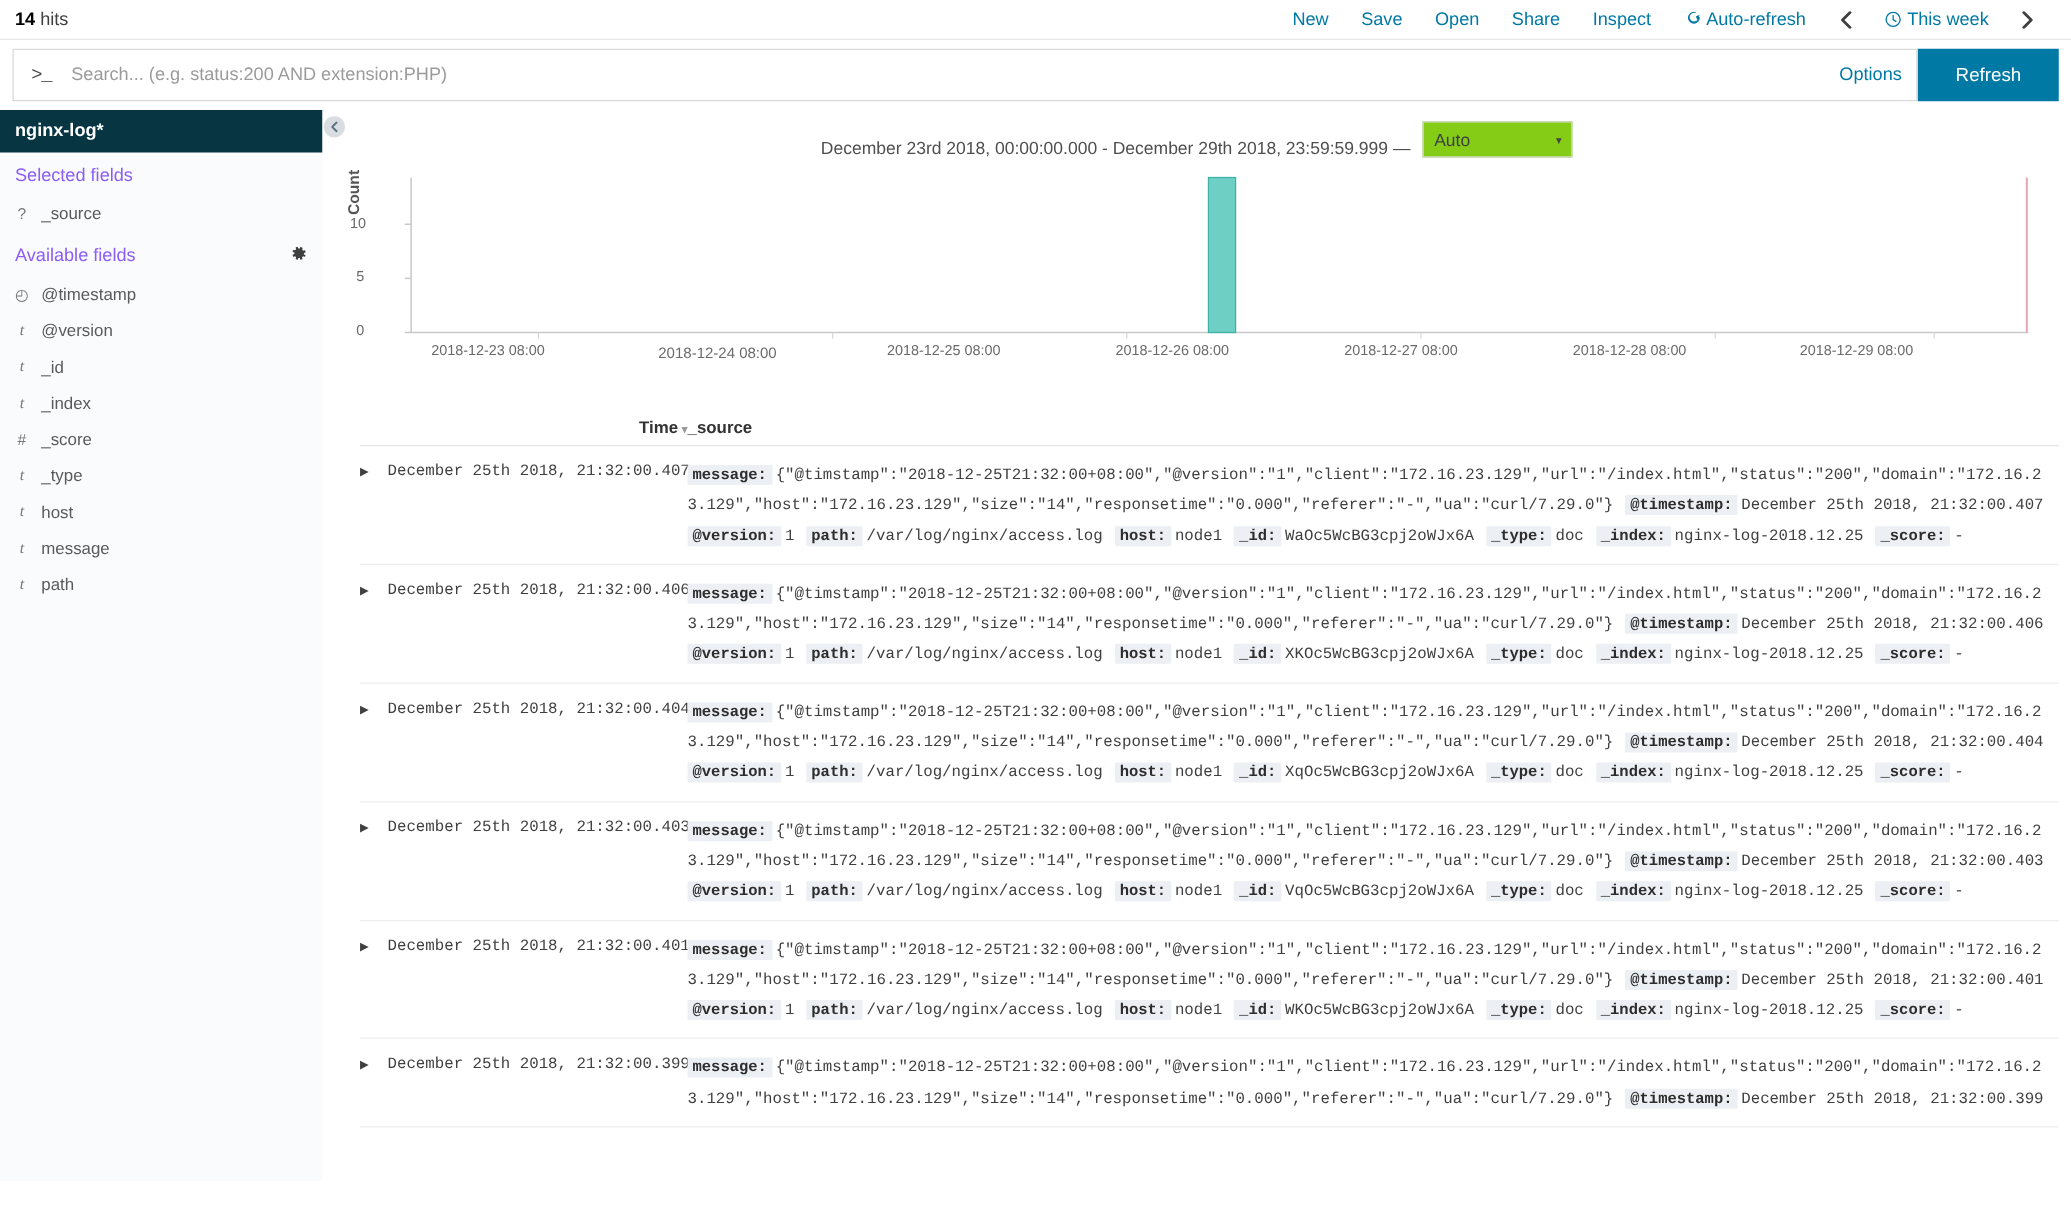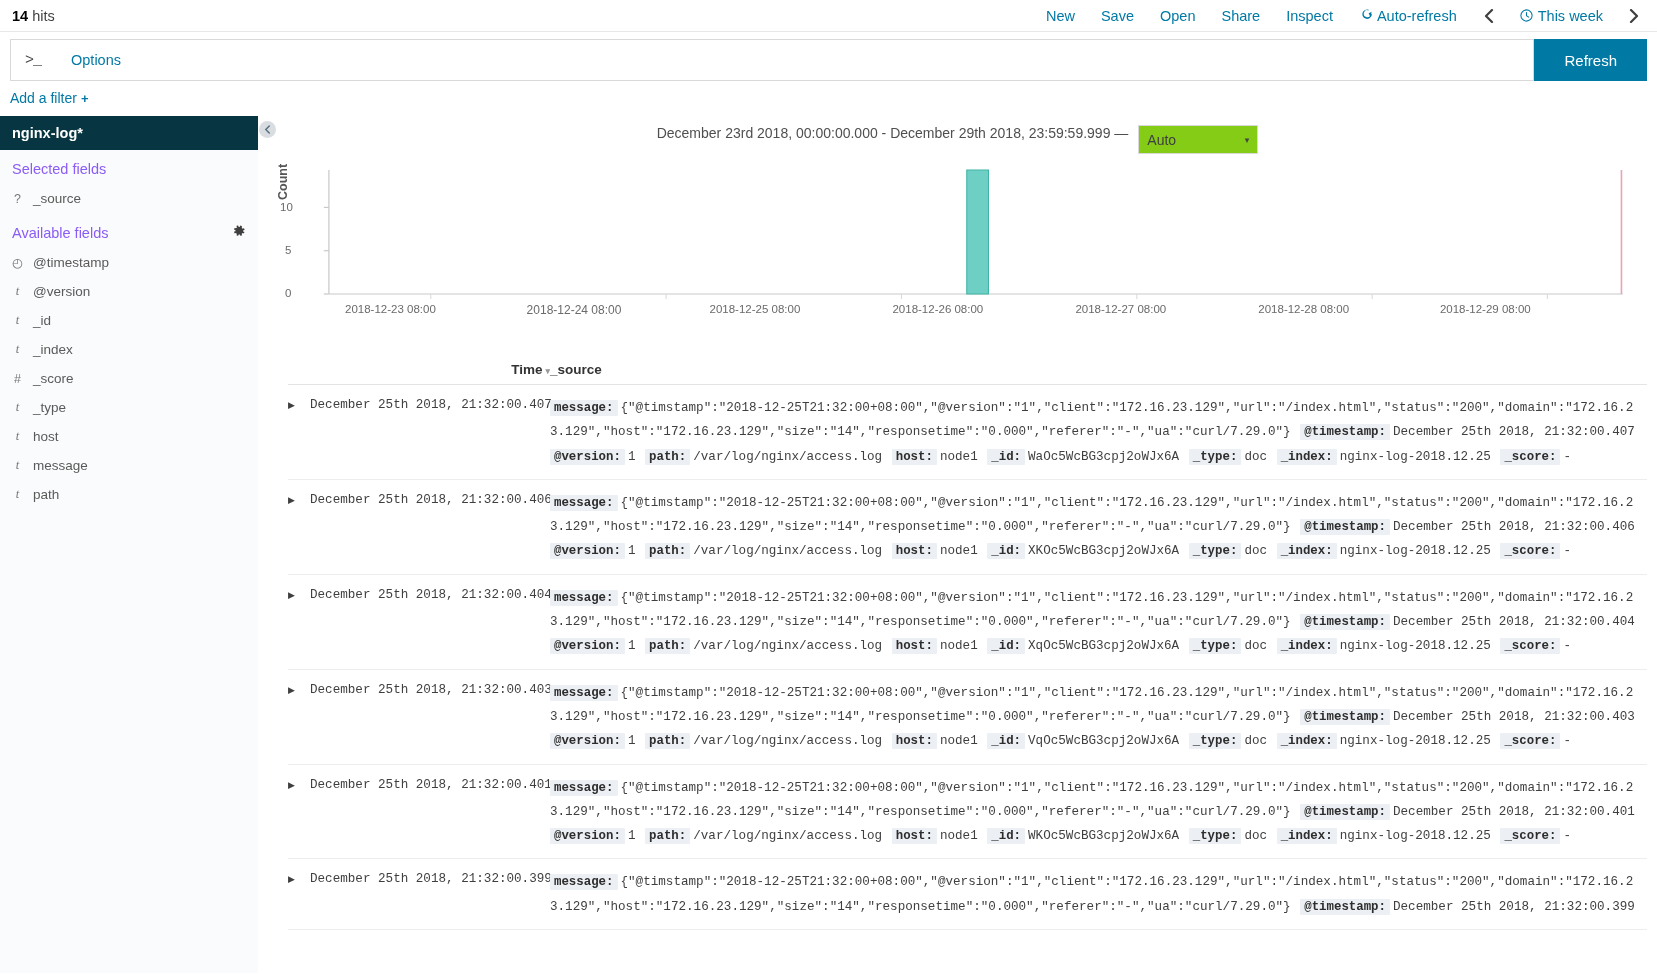--- a/index.html
+++ b/index.html
@@ -20,7 +20,7 @@
     height: 32px;
     display: flex;
     align-items: center;
-    padding: 0 4px 0 12px;
+    padding: 0 16px 0 12px;
     background: #fff;
     border-bottom: 1px solid #e8e8e8;
   }

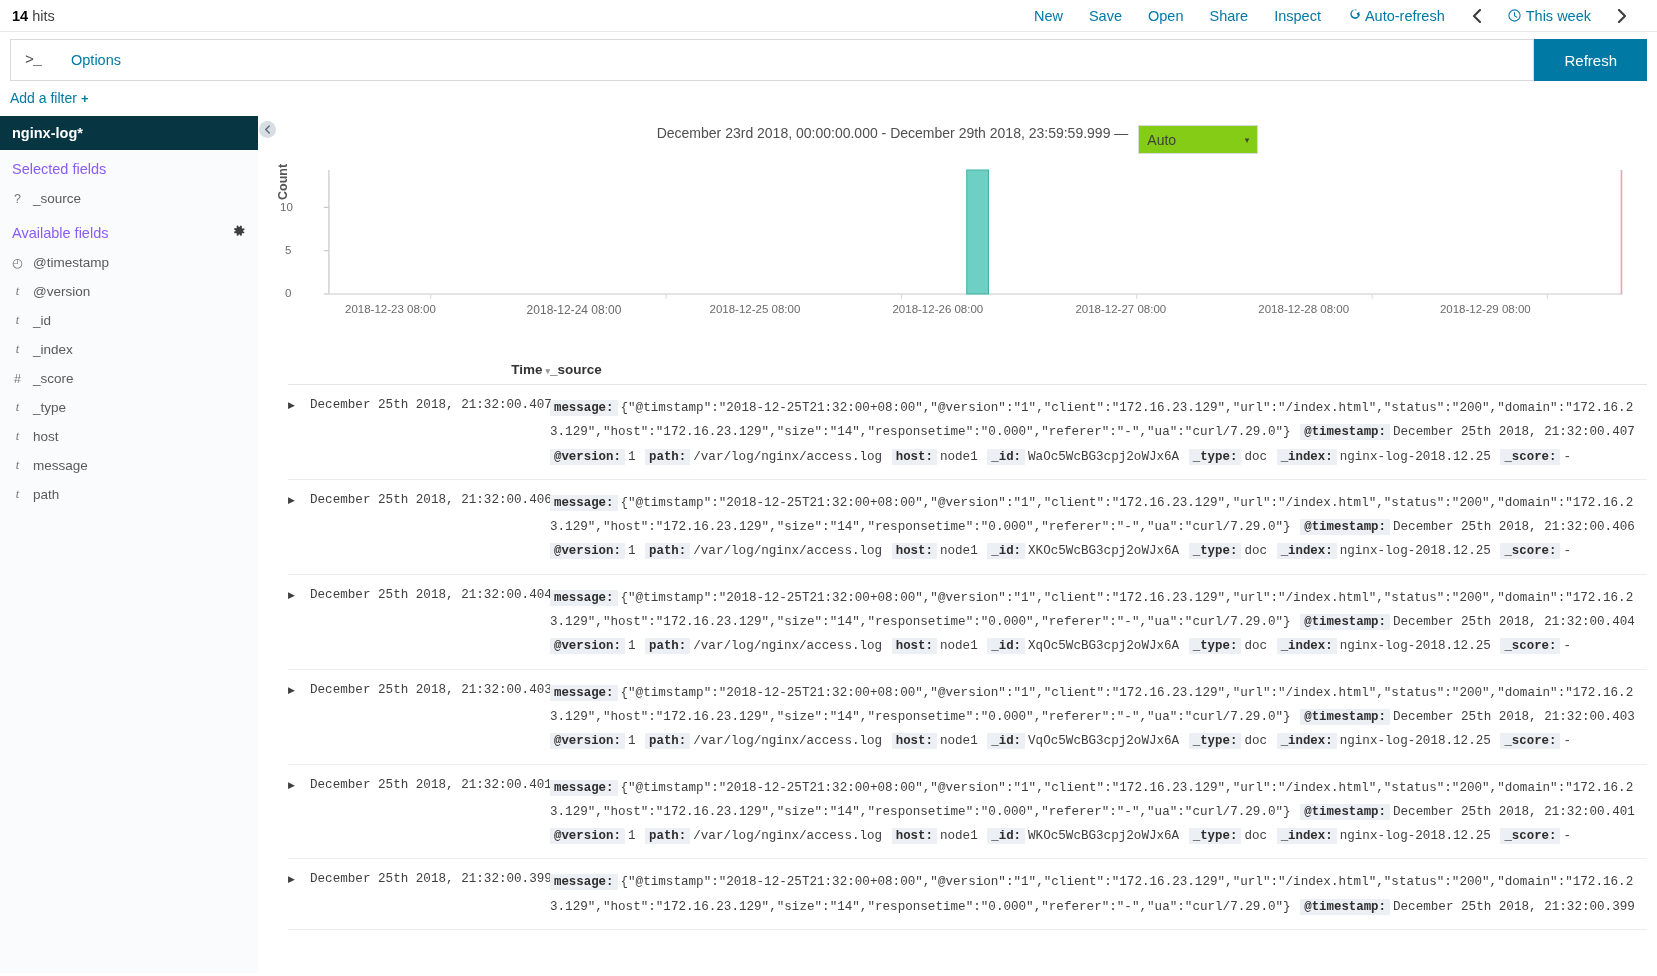--- a/index.html
+++ b/index.html
@@ -345,6 +345,7 @@
   <div class="querybar">
     <div class="query-input-wrap">
       <span class="prompt-glyph">&gt;_</span>
+      <input class="query-input" type="text" placeholder="Search... (e.g. status:200 AND extension:PHP)" style="">
       <span class="options-link">Options</span>
     </div>
     <button class="refresh-btn">Refresh</button>

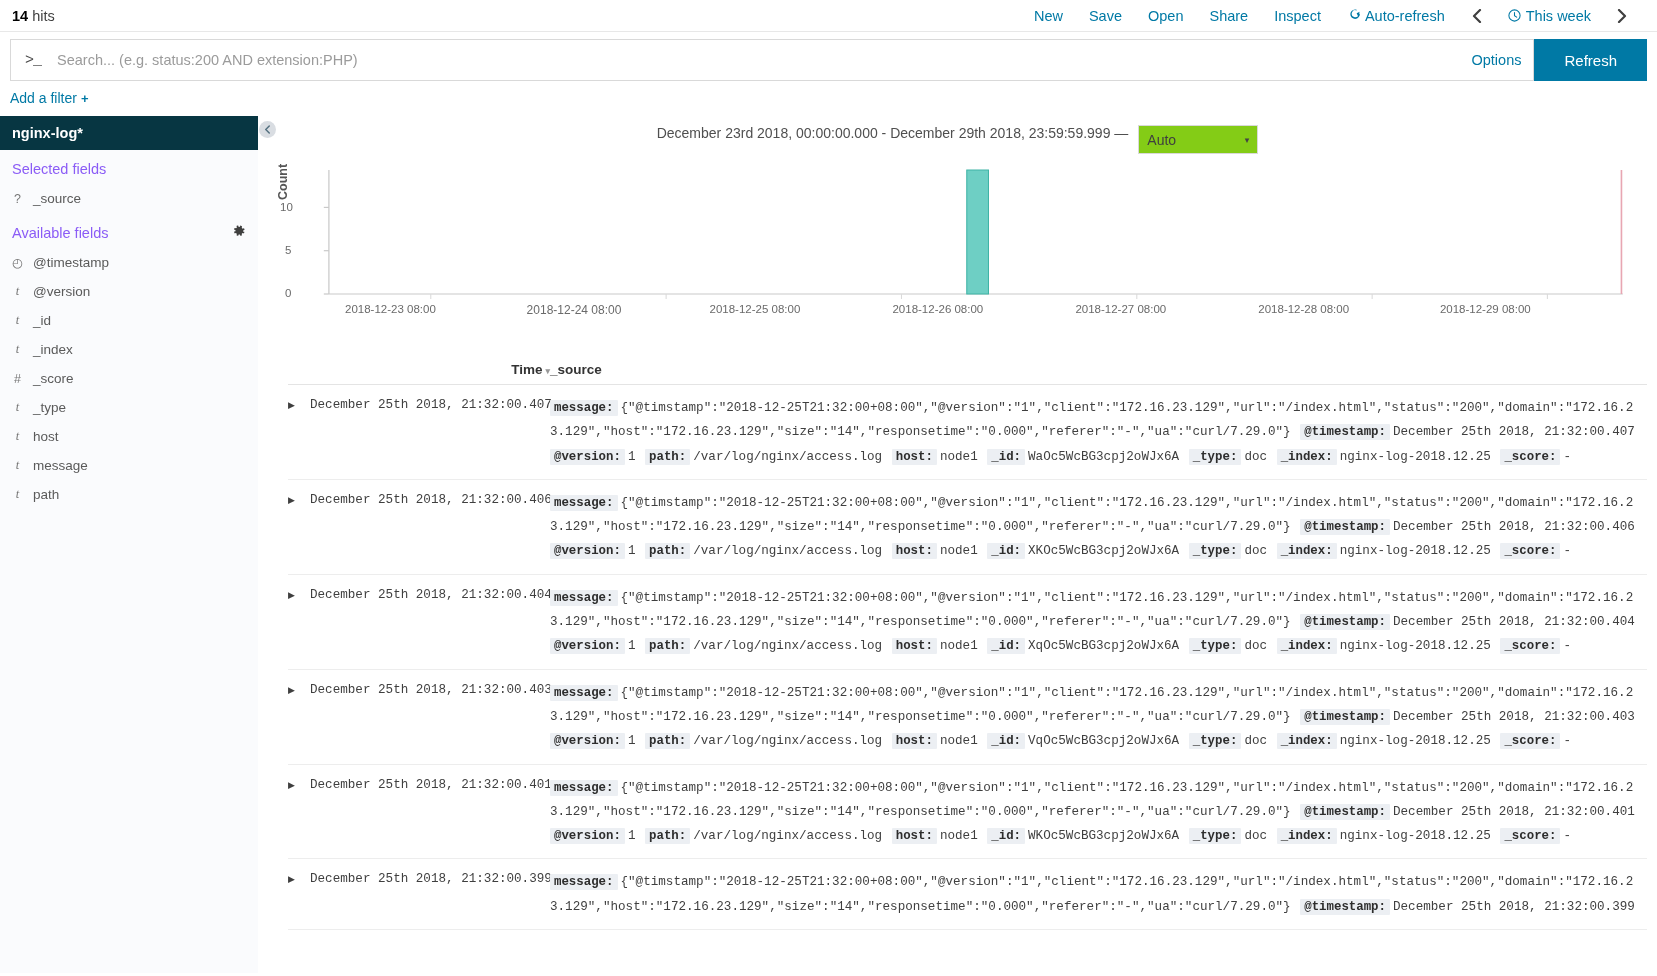--- a/index.html
+++ b/index.html
@@ -351,12 +351,6 @@
     <button class="refresh-btn">Refresh</button>
   </div>
 
-  <div class="filterbar">
-    <span class="add-filter">
-      <span>Add a filter</span>
-      <span class="plus">+</span>
-    </span>
-  </div>
 
   <div class="body">
 

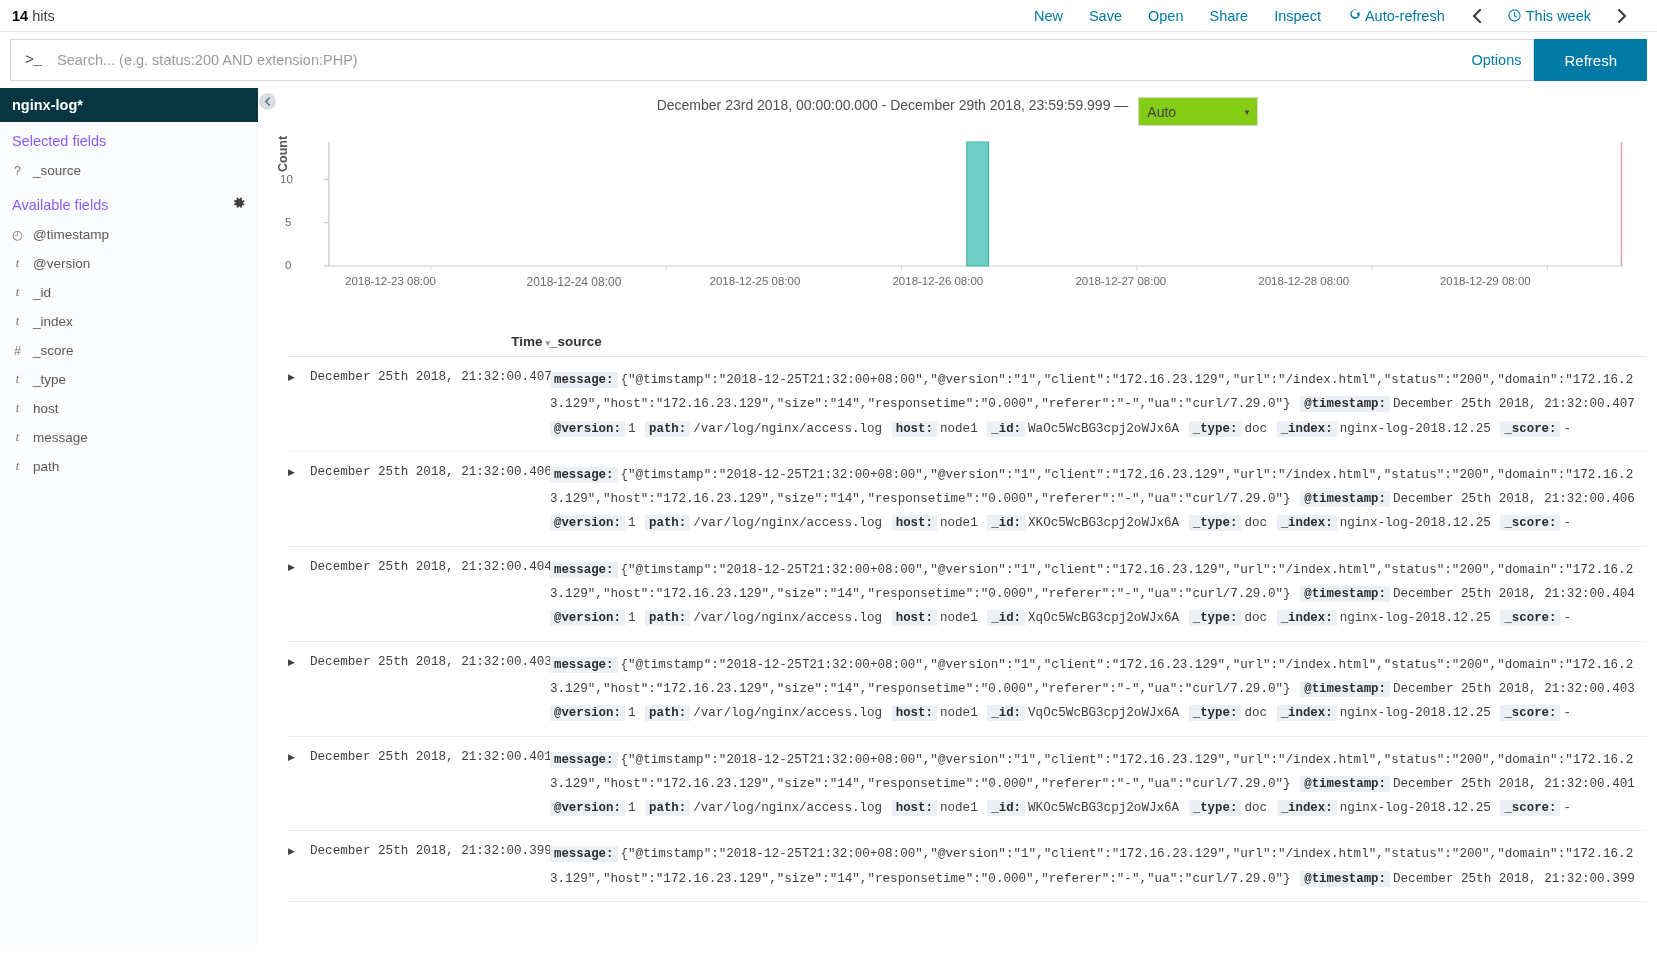--- a/index.html
+++ b/index.html
@@ -189,7 +189,7 @@
   }
   .chart-head {
     display: flex;
-    align-items: flex-start;
+    align-items: flex-end;
     justify-content: center;
     padding: 9px 0 6px 0;
     gap: 10px;

